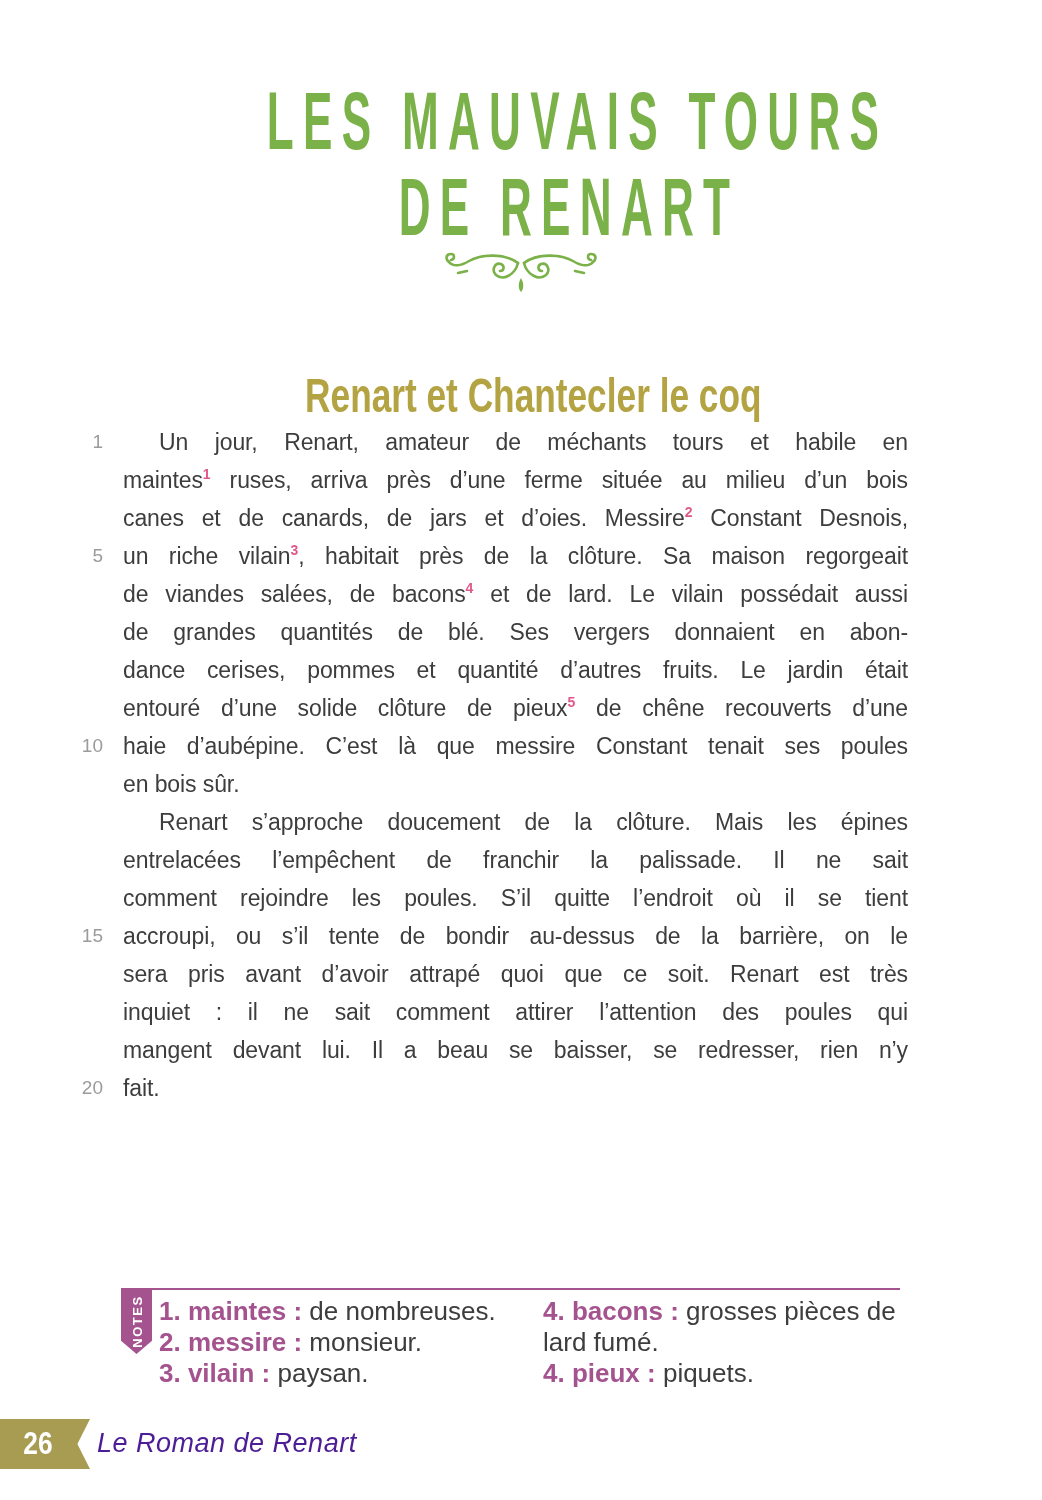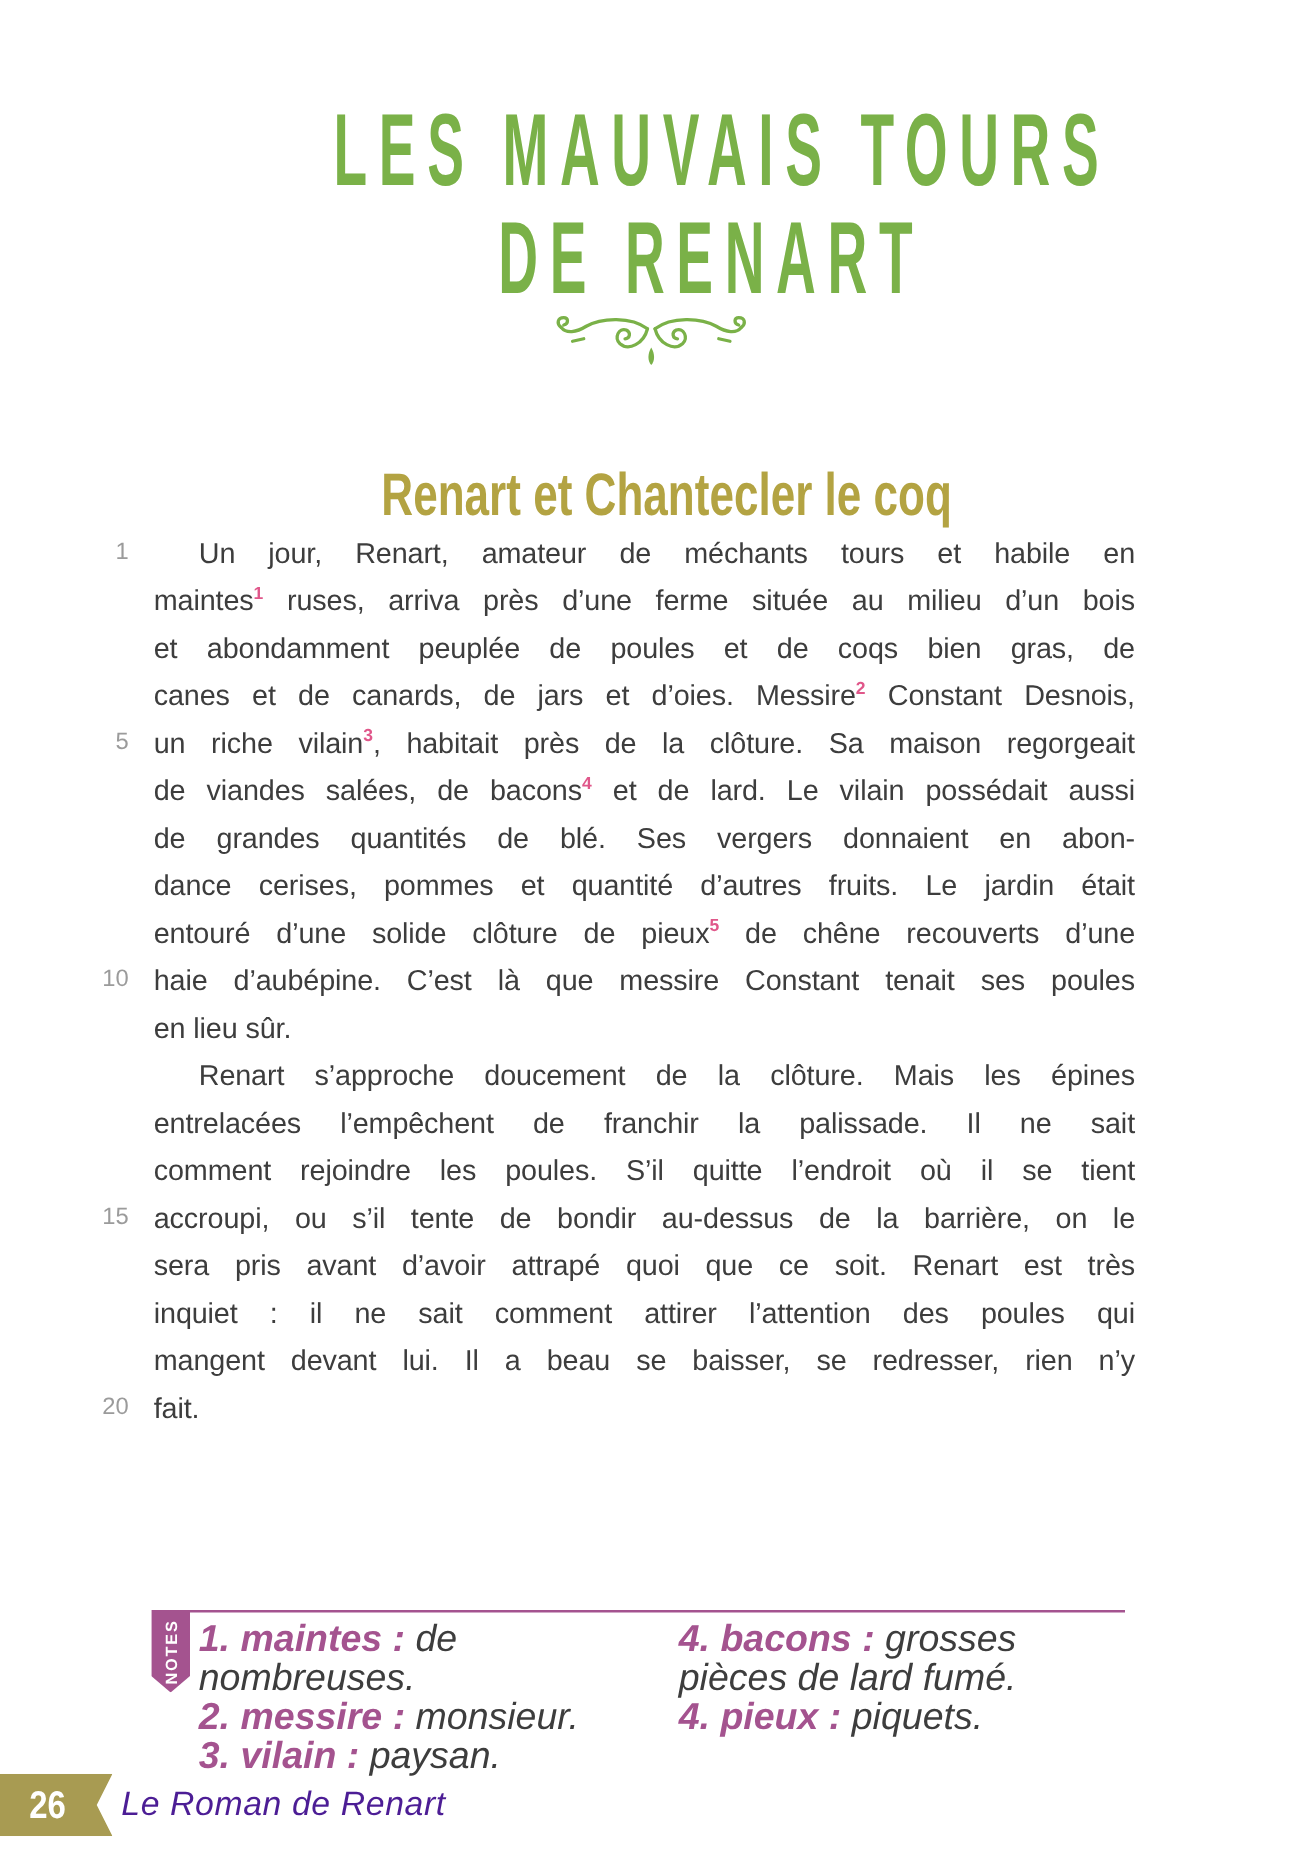--- a/index.html
+++ b/index.html
@@ -171,9 +171,6 @@
         <span class="ltext">maintes<sup class="ref">1</sup> ruses, arriva près d’une ferme située au milieu d’un bois</span>
       </div>
       <div class="bodyline">
-        <span class="ltext">et abondamment peuplée de poules et de coqs bien gras, de</span>
-      </div>
-      <div class="bodyline">
         <span class="ltext">canes et de canards, de jars et d’oies. Messire<sup class="ref">2</sup> Constant Desnois,</span>
       </div>
       <div class="bodyline">

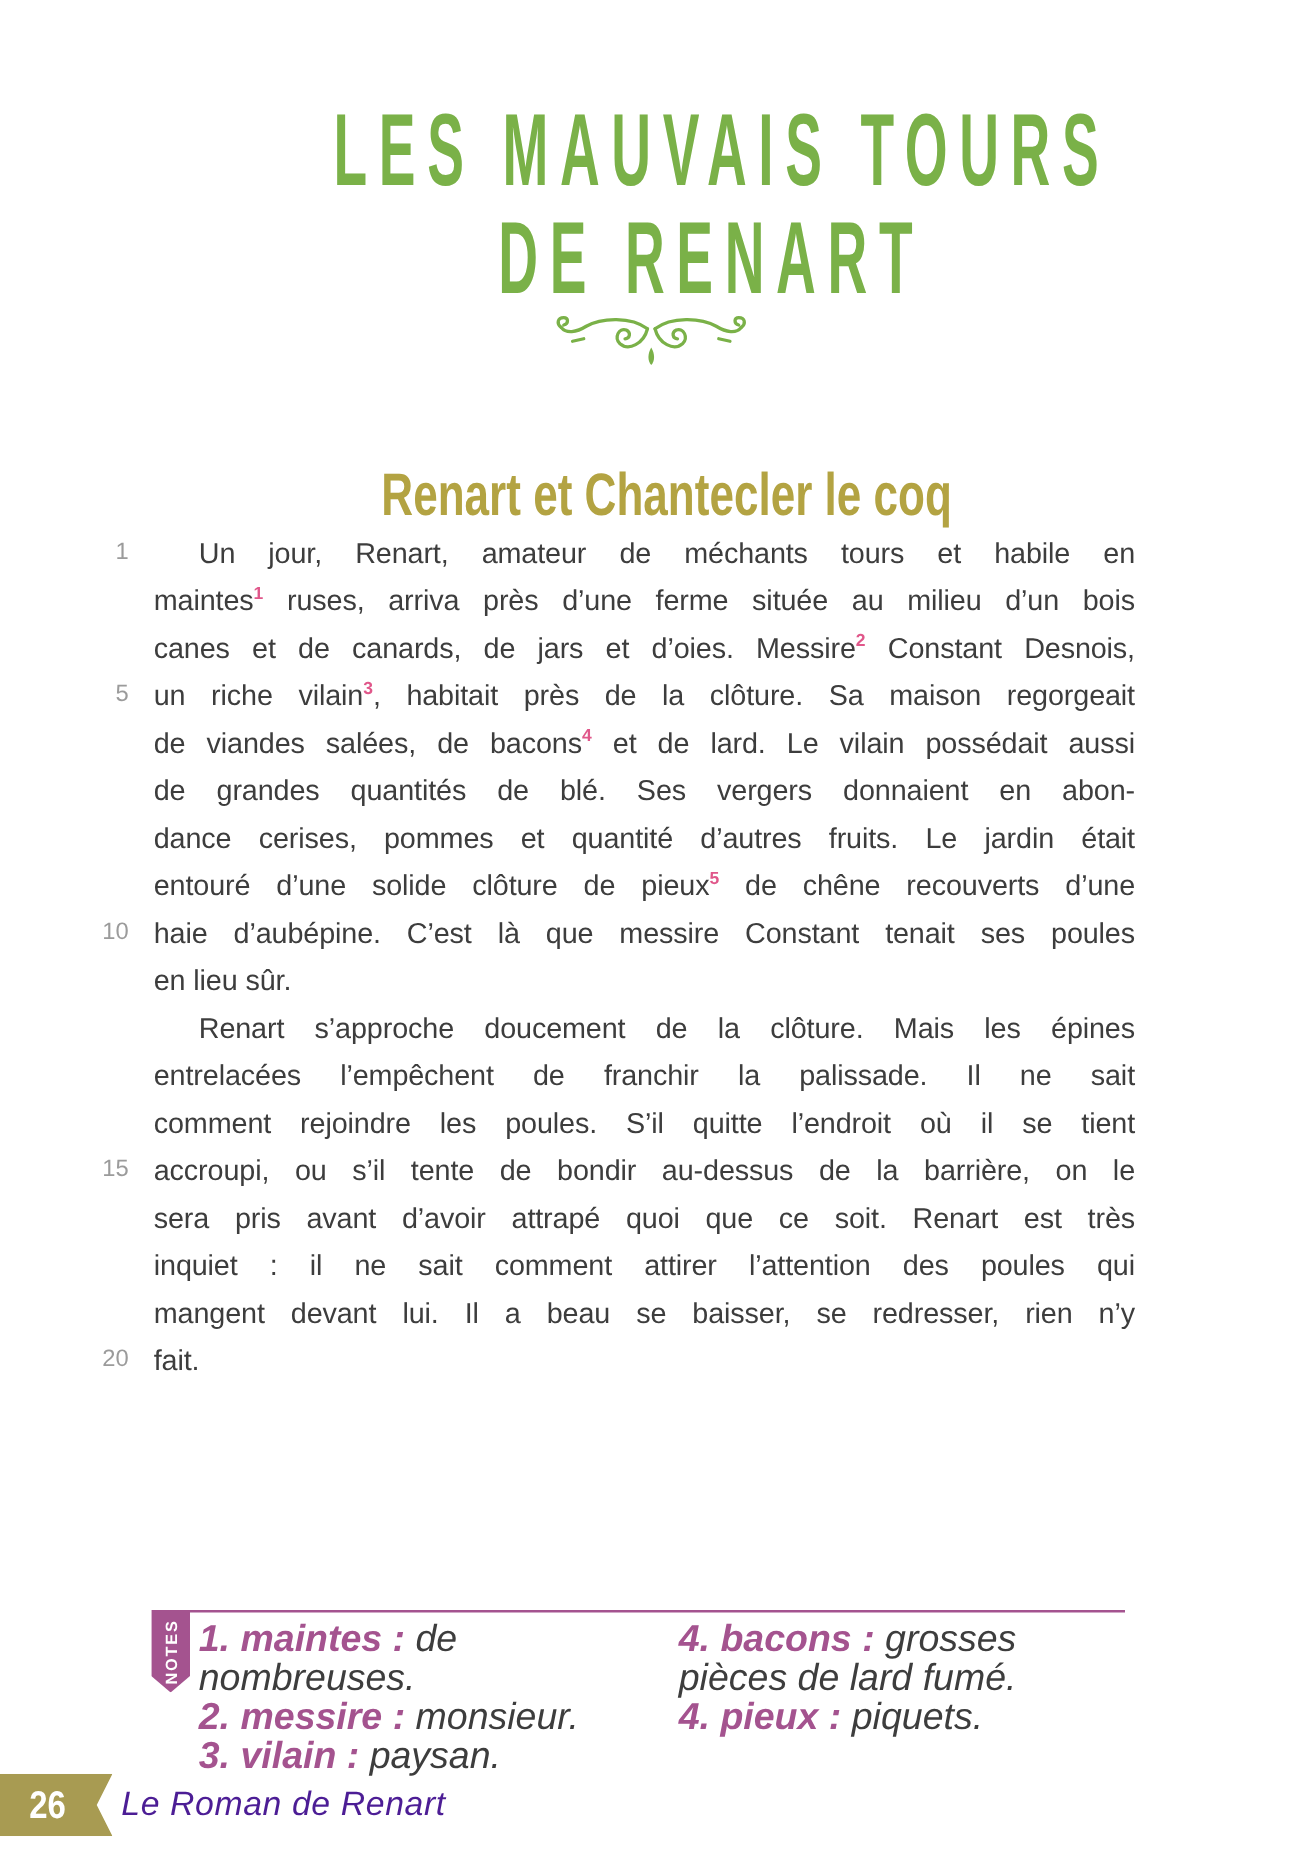--- a/index.html
+++ b/index.html
@@ -194,7 +194,7 @@
         <span class="ltext">haie d’aubépine. C’est là que messire Constant tenait ses poules</span>
       </div>
       <div class="bodyline lastline">
-        <span class="ltext">en lieu sûr.</span>
+        <span class="ltext">en bois sûr.</span>
       </div>
       <div class="bodyline indent">
         <span class="ltext">Renart s’approche doucement de la clôture. Mais les épines</span>

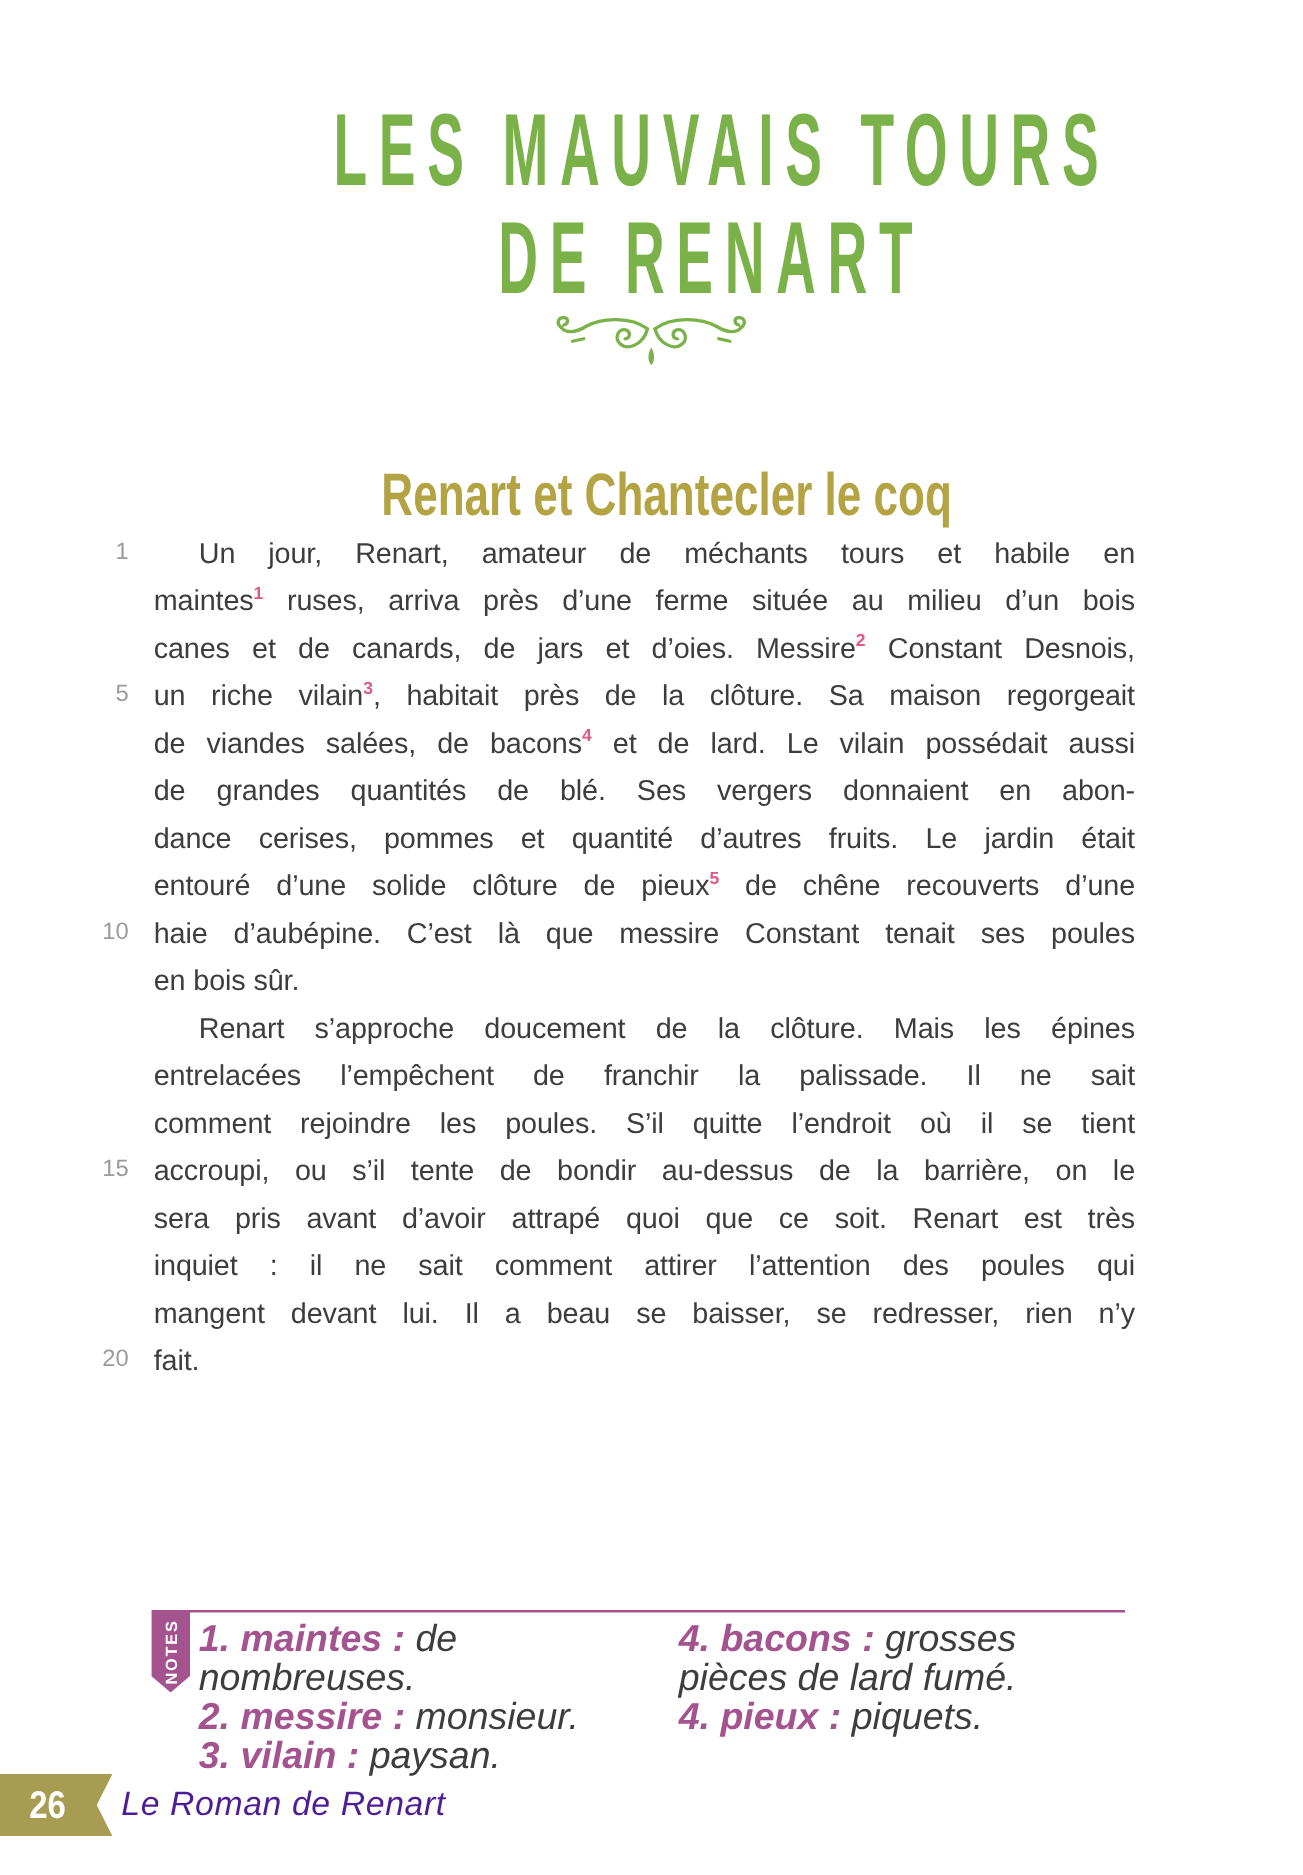--- a/index.html
+++ b/index.html
@@ -100,7 +100,7 @@
   }
   .note-col{
     position:absolute;top:8px;
-    font-size:30px;line-height:31px;color:var(--body-ink);font-style:italic;
+    font-size:26px;line-height:31px;color:var(--body-ink);
   }
   .note-col.c0{left:36px;width:350px;}
   .note-col.c1{left:420px;width:357px;}

